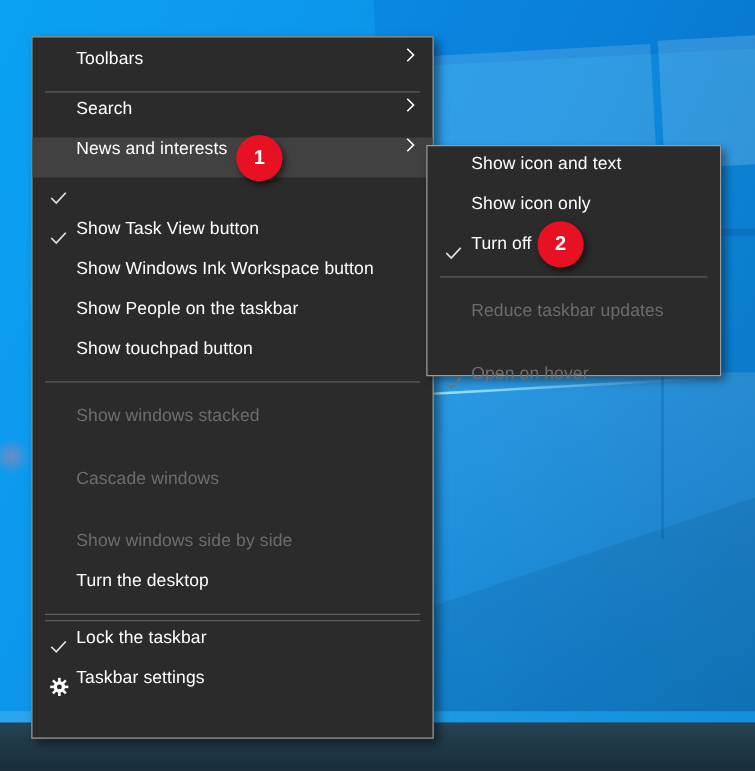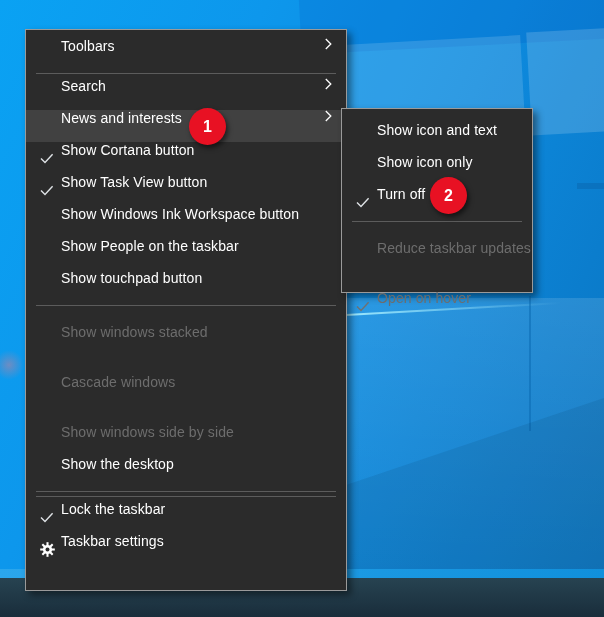--- a/index.html
+++ b/index.html
@@ -37,7 +37,7 @@
     box-shadow:4px 4px 7px rgba(0,0,0,0.45);box-sizing:border-box;
     font-size:14px;color:#ffffff;letter-spacing:0.1px;}
   #main-menu{left:25px;top:29px;width:322px;height:562px;padding:8px 0;}
-  #news-submenu{left:341px;top:108px;width:192px;height:185px;padding:13px 0 9px;}
+  #news-submenu{left:341px;top:116px;width:236px;height:185px;padding:5px 0 9px;}
   .mi{height:32px;display:flex;cursor:default;}
   .mi.hl{background:#414141;}
   .mi.dis{color:#6d6d6d;margin-top:18px;}

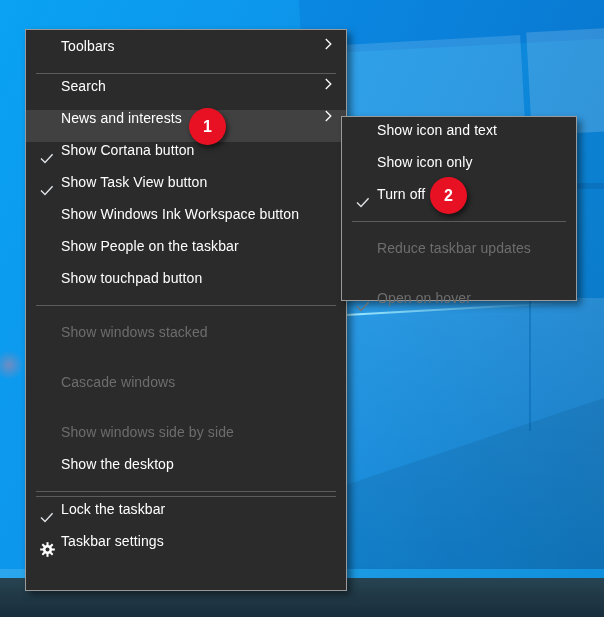--- a/index.html
+++ b/index.html
@@ -113,7 +113,6 @@
             <polyline points="1,5.4 5,9.4 12.6,1.2" fill="none" stroke="#dfe3e6" stroke-width="1.4"></polyline>
           </svg>
         </span>
-      <span class="lbl">Show Cortana button</span>
     </div>
 
     <div class="mi">

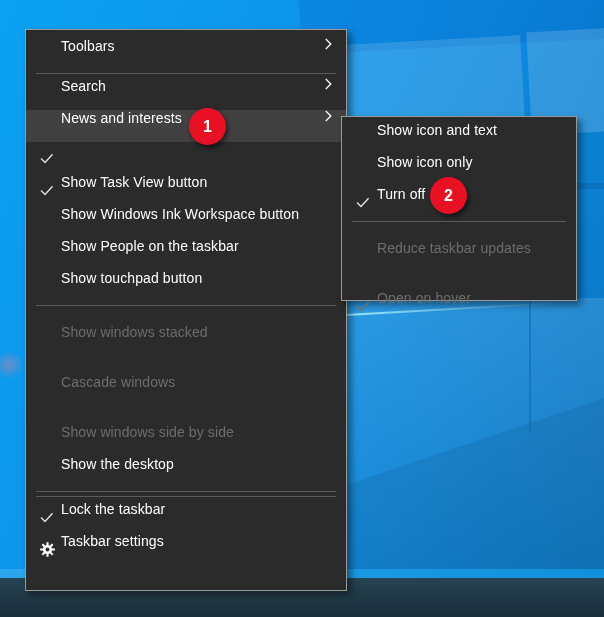--- a/index.html
+++ b/index.html
@@ -159,7 +159,7 @@
 
     <div class="mi">
       <span class="ic"></span>
-      <span class="lbl">Show the desktop</span>
+      <span class="lbl">Turn the desktop</span>
     </div>
 
     <div class="sep"></div>

